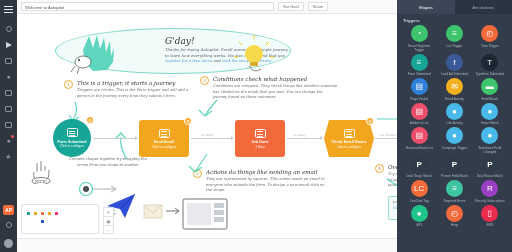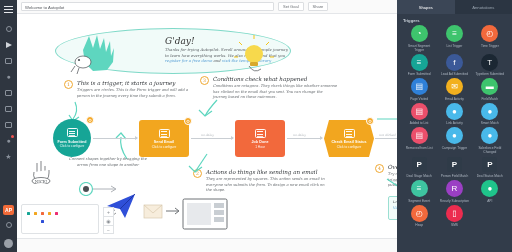--- a/index.html
+++ b/index.html
@@ -486,6 +486,10 @@
           <div class="lbl">Deal Status Match</div>
         </div>
         <div class="pit">
+          <div class="circ" style="background: rgb(242, 107, 56);">LC</div>
+          <div class="lbl">LiveChat Tag</div>
+        </div>
+        <div class="pit">
           <div class="circ" style="background: rgb(62, 196, 160);">≡</div>
           <div class="lbl">Segment Event</div>
         </div>

